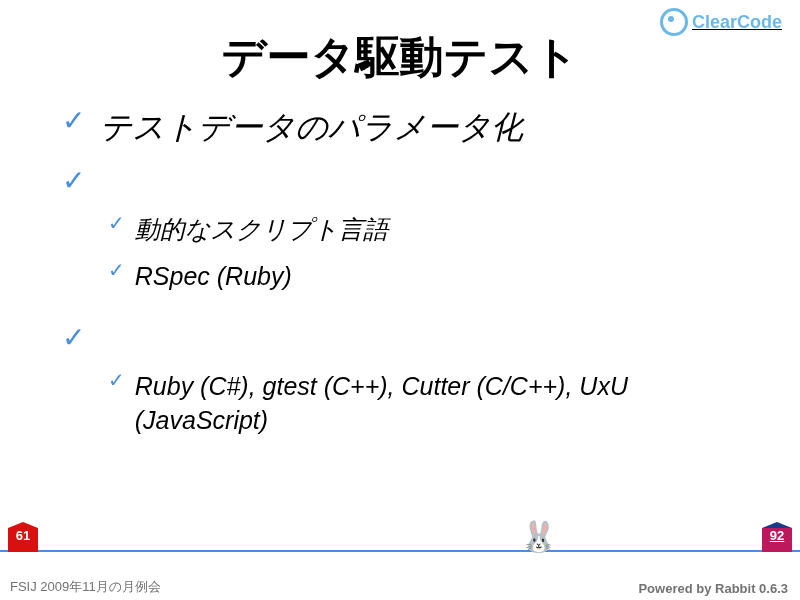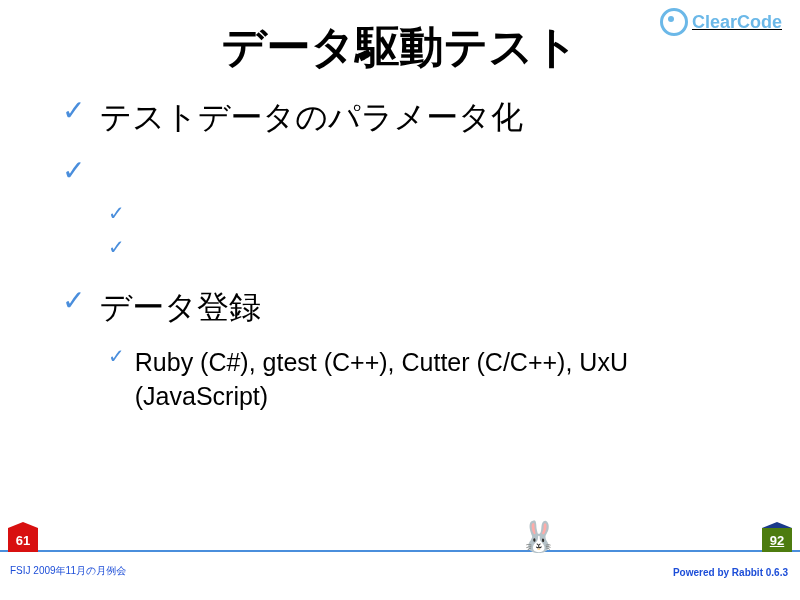--- a/index.html
+++ b/index.html
@@ -51,7 +51,7 @@
       font-size: 44px;
       font-weight: bold;
       color: #000;
-      padding-top: 18px;
+      padding-top: 28px;
     }
     .content {
       padding: 20px 50px 0 62px;

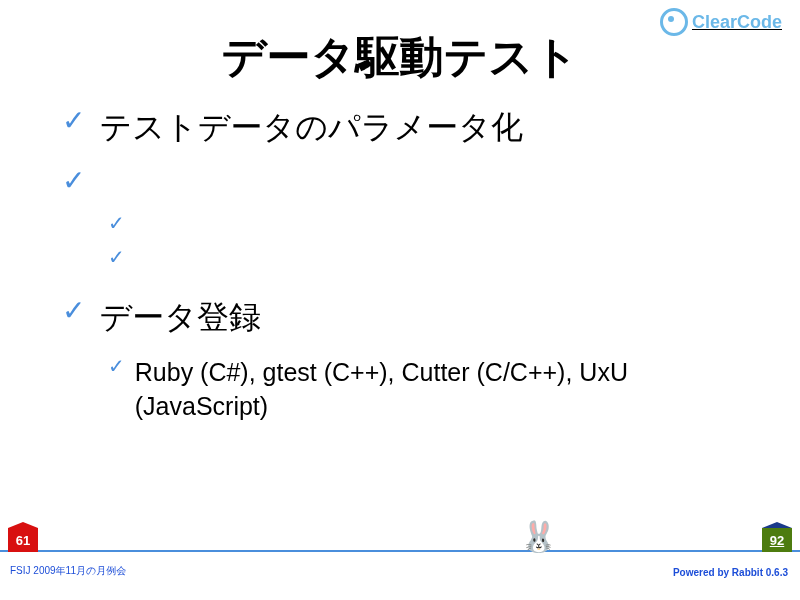--- a/index.html
+++ b/index.html
@@ -83,6 +83,7 @@
       font-size: 32px;
       color: #000;
       line-height: 1.3;
+      font-style: italic;
     }
     .item-text.small {
       font-size: 25px;

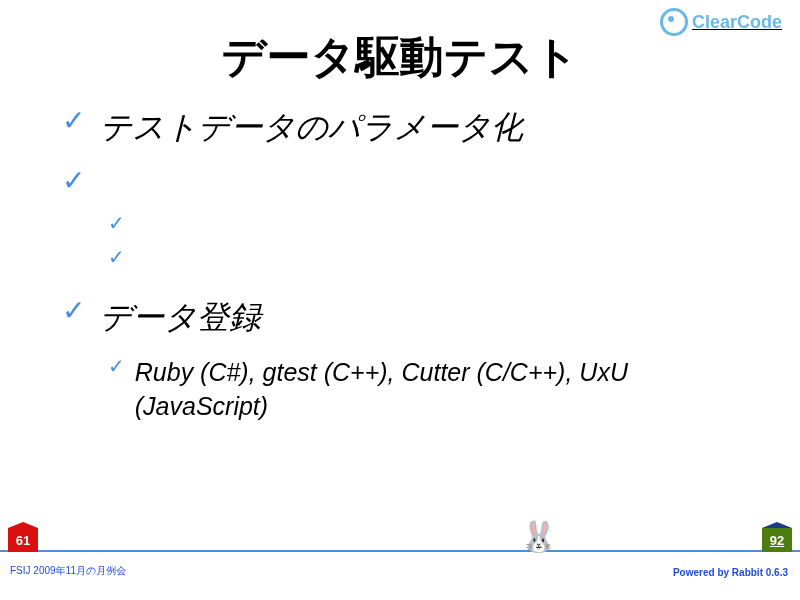--- a/index.html
+++ b/index.html
@@ -185,6 +185,7 @@
 
   <div class="item level-2">
     <span class="check small">✓</span>
+    <span class="item-text small">動的なスクリプト言語</span>
   </div>
 
   <div class="item level-2">

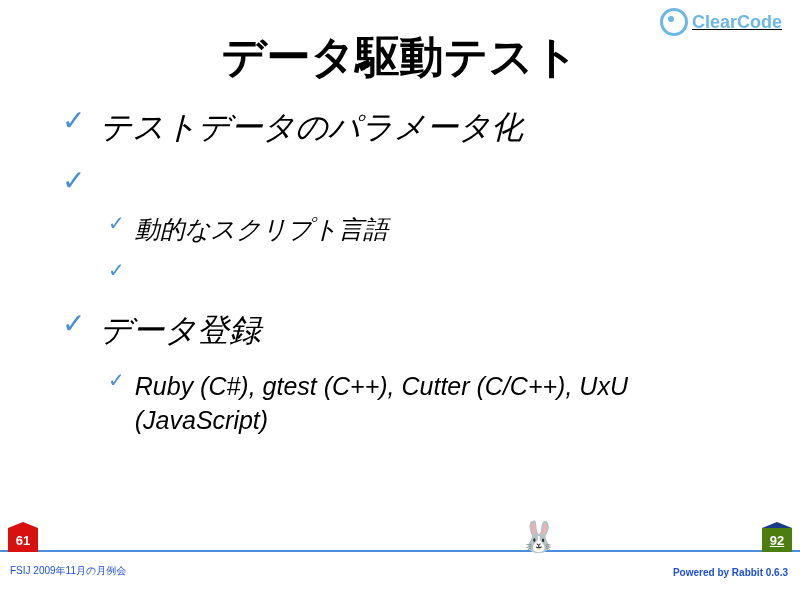--- a/index.html
+++ b/index.html
@@ -190,6 +190,7 @@
 
   <div class="item level-2">
     <span class="check small">✓</span>
+    <span class="item-text small">RSpec (Ruby)</span>
   </div>
 
   <div class="spacer"></div>

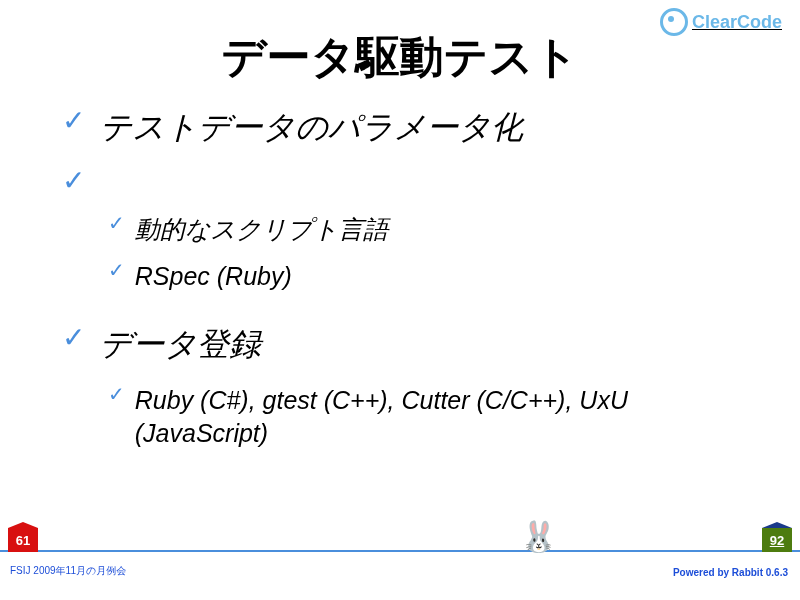--- a/index.html
+++ b/index.html
@@ -197,7 +197,6 @@
 
   <div class="item level-1">
     <span class="check">✓</span>
-    <span class="item-text">データ登録</span>
   </div>
 
   <div class="item level-2">

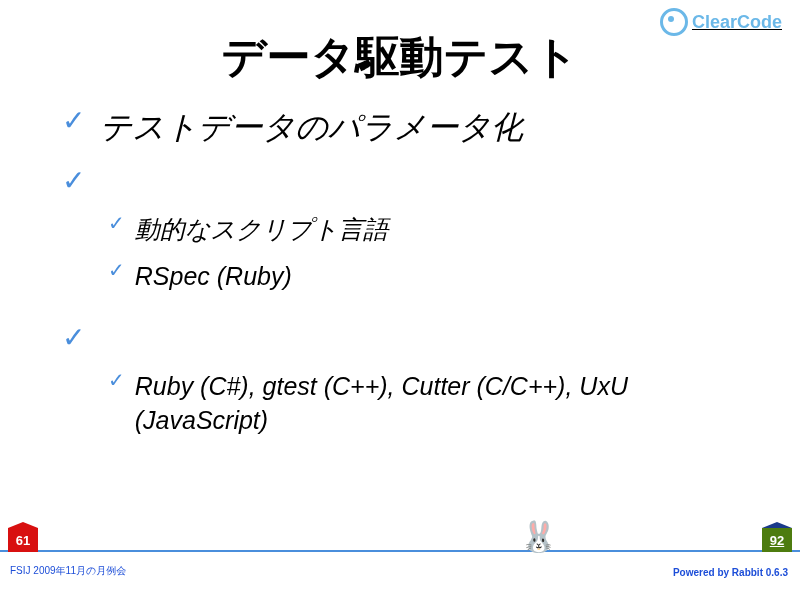--- a/index.html
+++ b/index.html
@@ -106,7 +106,6 @@
       width: 30px;
       height: 24px;
       display: flex;
-      align-items: center;
       justify-content: center;
       color: #fff;
       font-size: 13px;

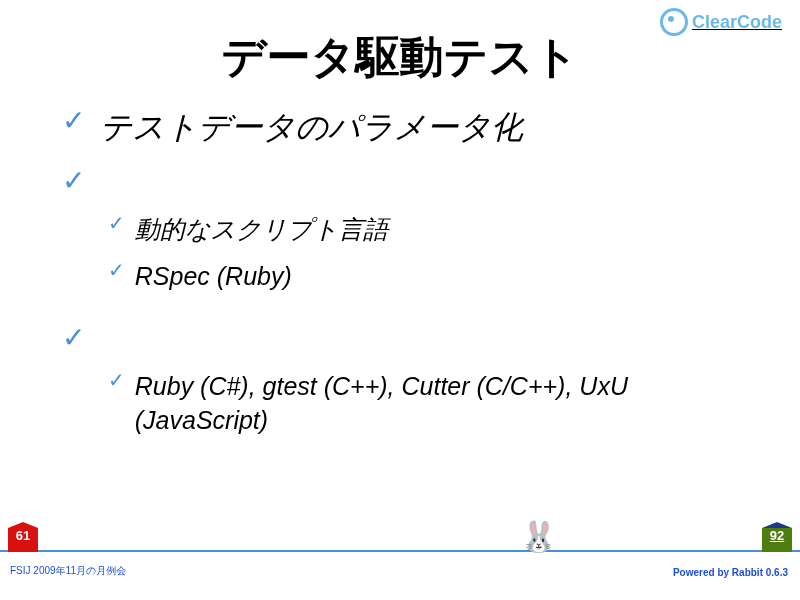--- a/index.html
+++ b/index.html
@@ -127,7 +127,7 @@
     }
     .flag-right {
       right: 8px;
-      background: #4d7c0f;
+      background: #be185d;
       text-decoration: underline;
     }
     .flag-right::before {

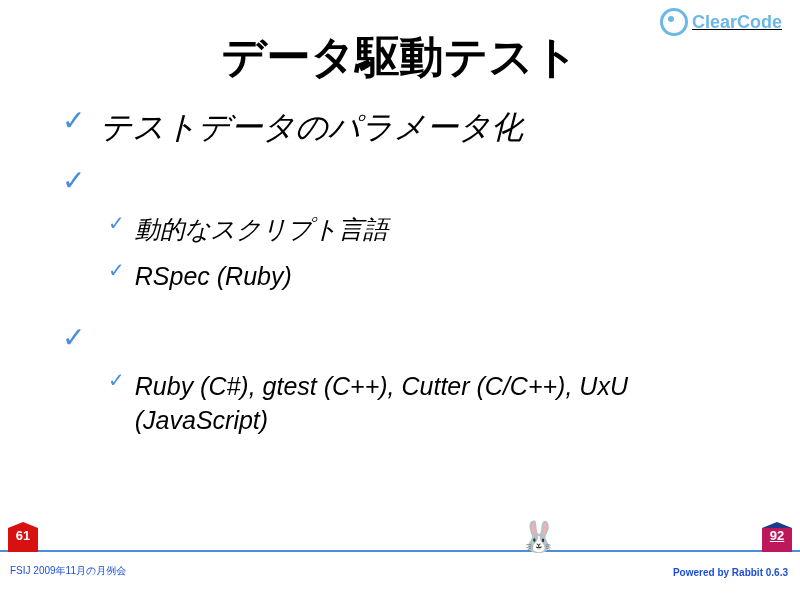--- a/index.html
+++ b/index.html
@@ -149,9 +149,9 @@
     }
     .footer-text {
       position: absolute;
-      bottom: 22px;
-      font-size: 10px;
-      color: #1d4ed8;
+      bottom: 4px;
+      font-size: 13px;
+      color: #737373;
     }
     .footer-left {
       left: 10px;

